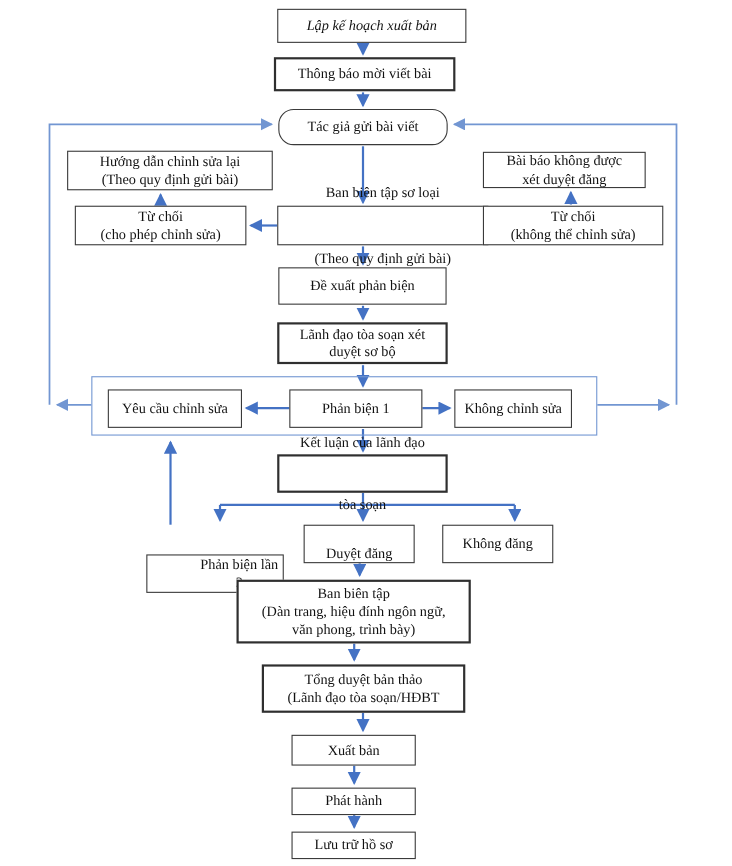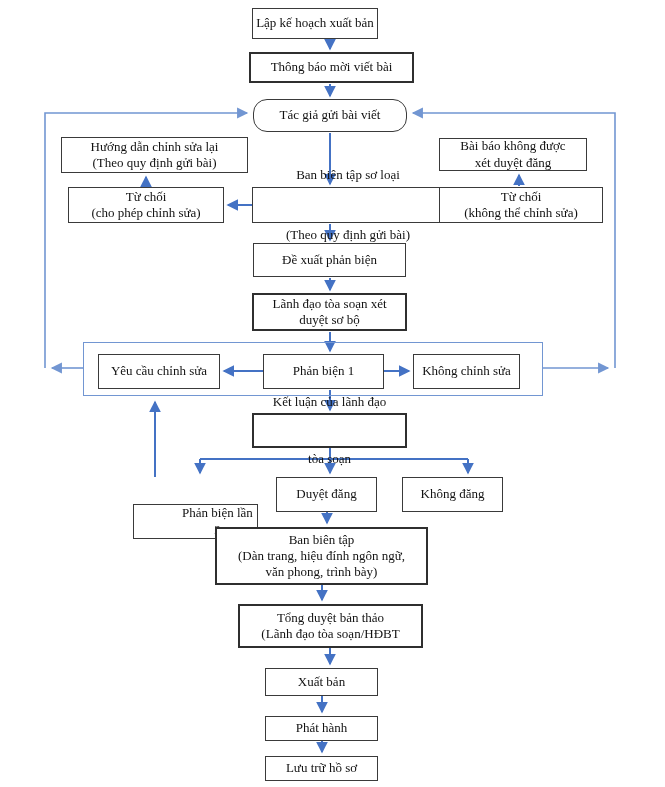--- a/index.html
+++ b/index.html
@@ -77,7 +77,7 @@
   </svg>
   <div id="review-container" class="group-container" style="left: 83px; top: 342px; width: 460px; height: 54px;"></div>
   <div id="node-layer">
-      <div class="flow-node" style="left: 252px; top: 8px; width: 126px; height: 31px;">
+      <div class="flow-node" style="left: 252px; top: 8px; width: 172px; height: 31px; font-style: italic;">
         <div>Lập kế hoạch xuất bản</div>
       </div>
       <div class="flow-node thick" style="left: 249px; top: 52px; width: 165px; height: 31px;">

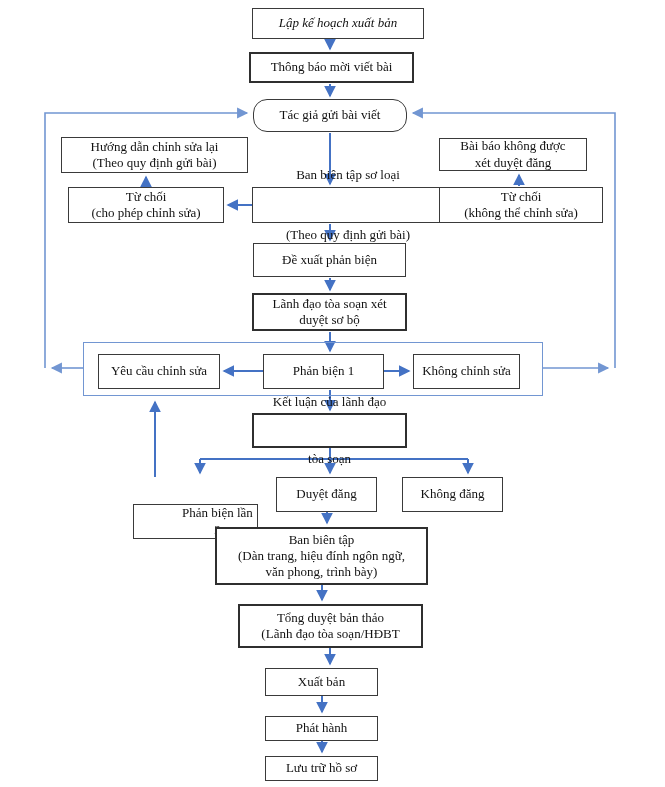--- a/index.html
+++ b/index.html
@@ -129,7 +129,7 @@
       <div class="flow-node" style="left: 133px; top: 504px; width: 125px; height: 35px; padding-left: 44px;">
         <div>Phản biện lần 2</div>
       </div>
-      <div class="flow-node" style="left: 276px; top: 477px; width: 101px; height: 35px;">
+      <div class="flow-node" style="left: 276px; top: 477px; width: 101px; height: 35px; justify-content: flex-end;">
         <div>Duyệt đăng</div>
       </div>
       <div class="flow-node" style="left: 402px; top: 477px; width: 101px; height: 35px;">

